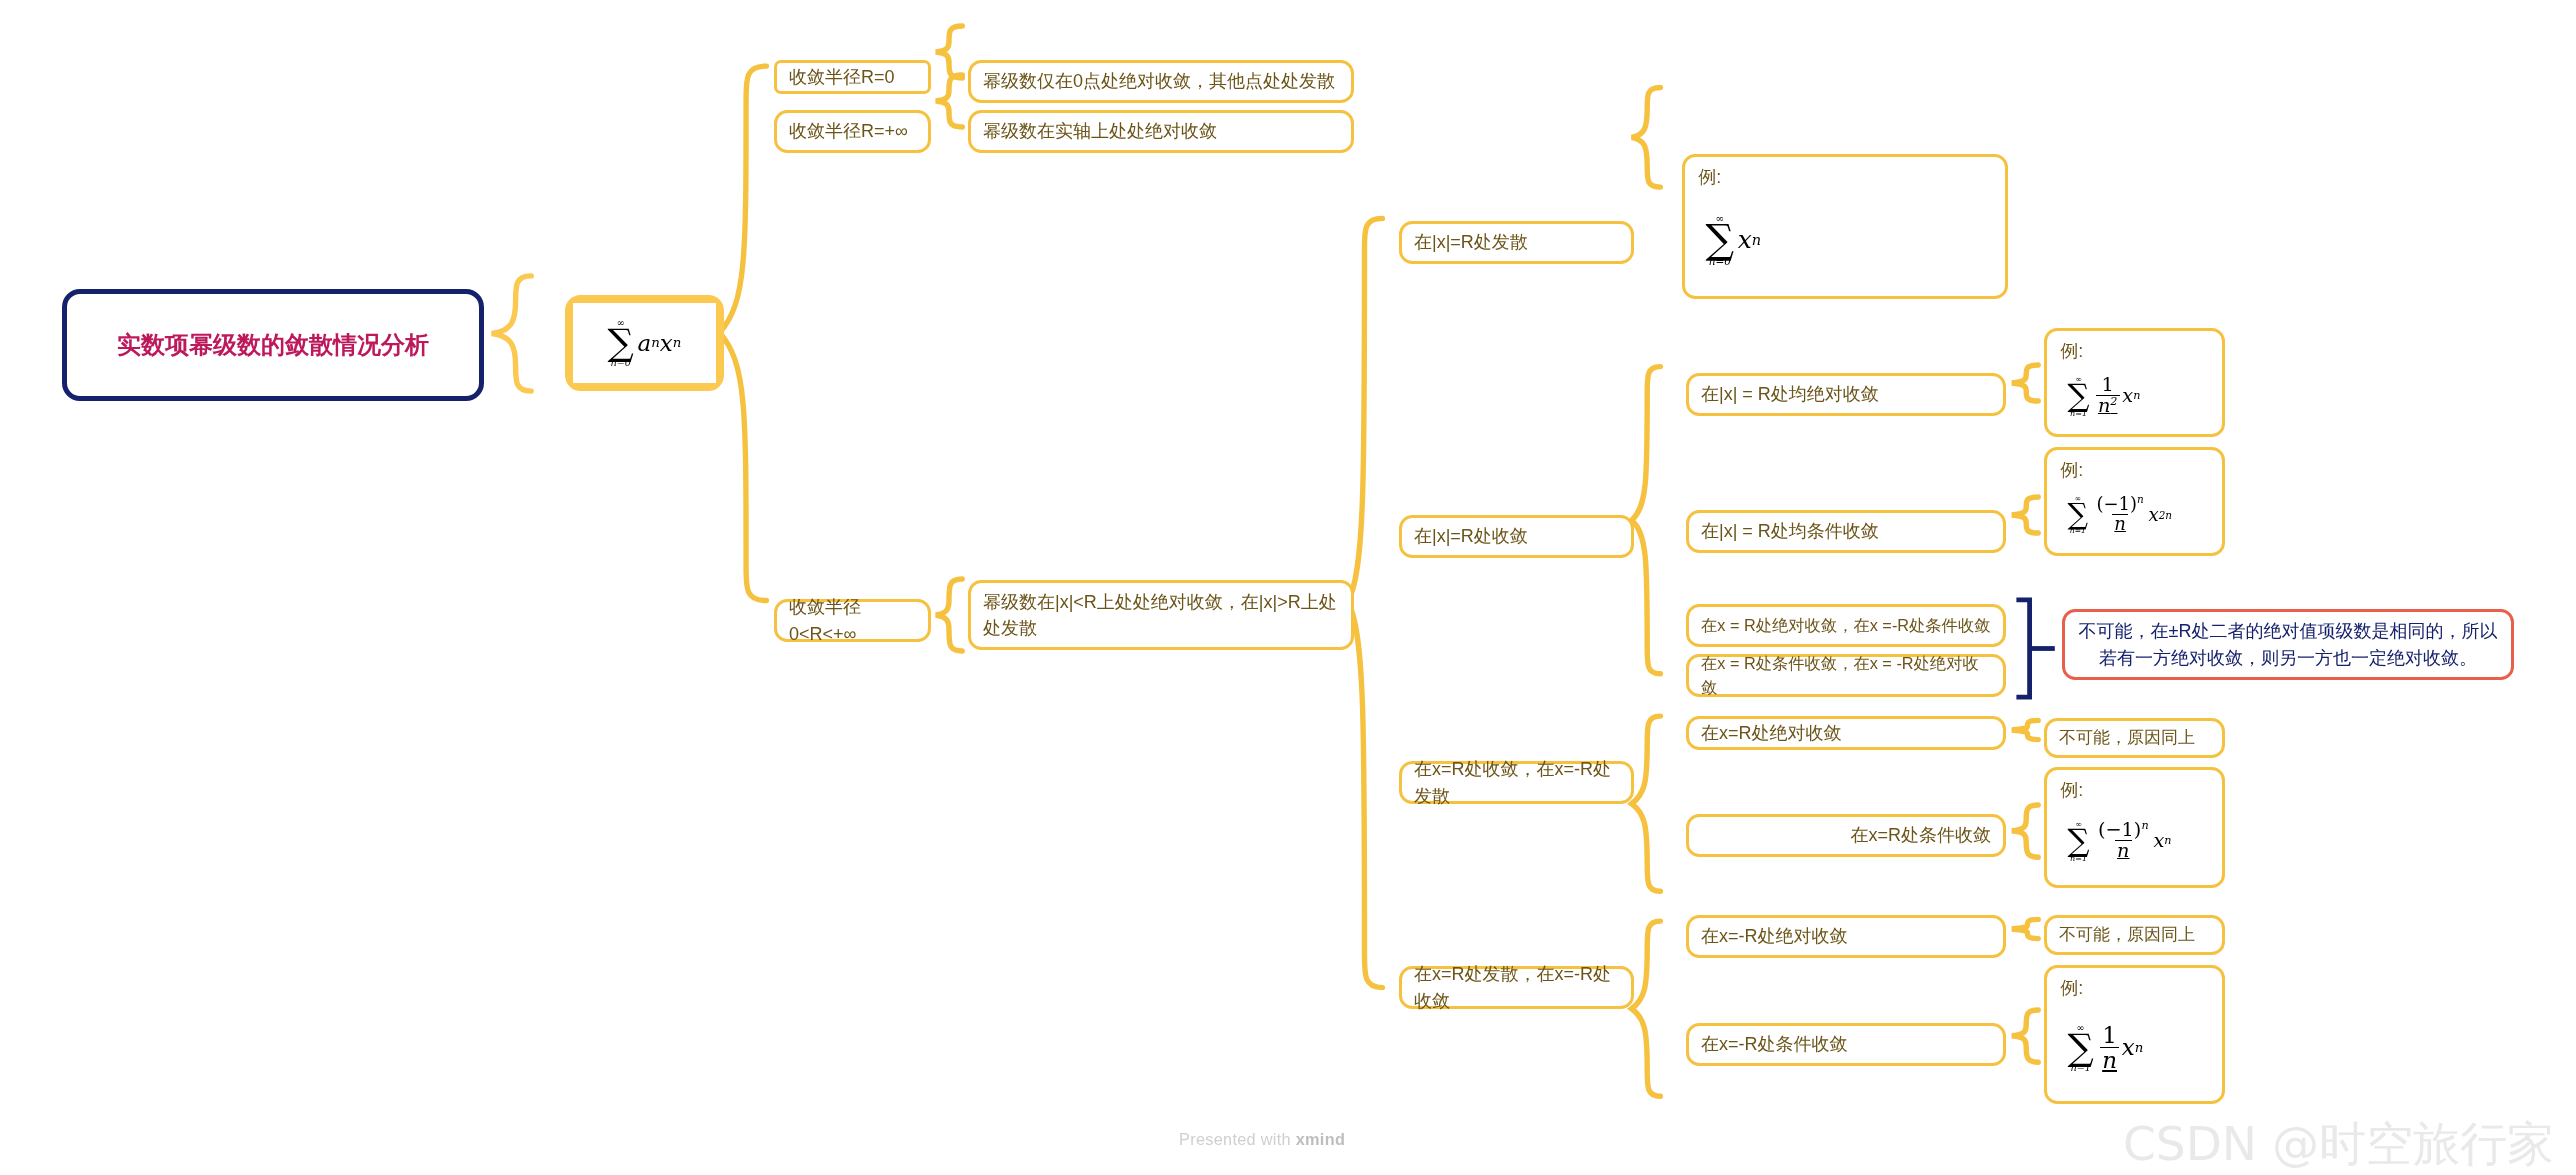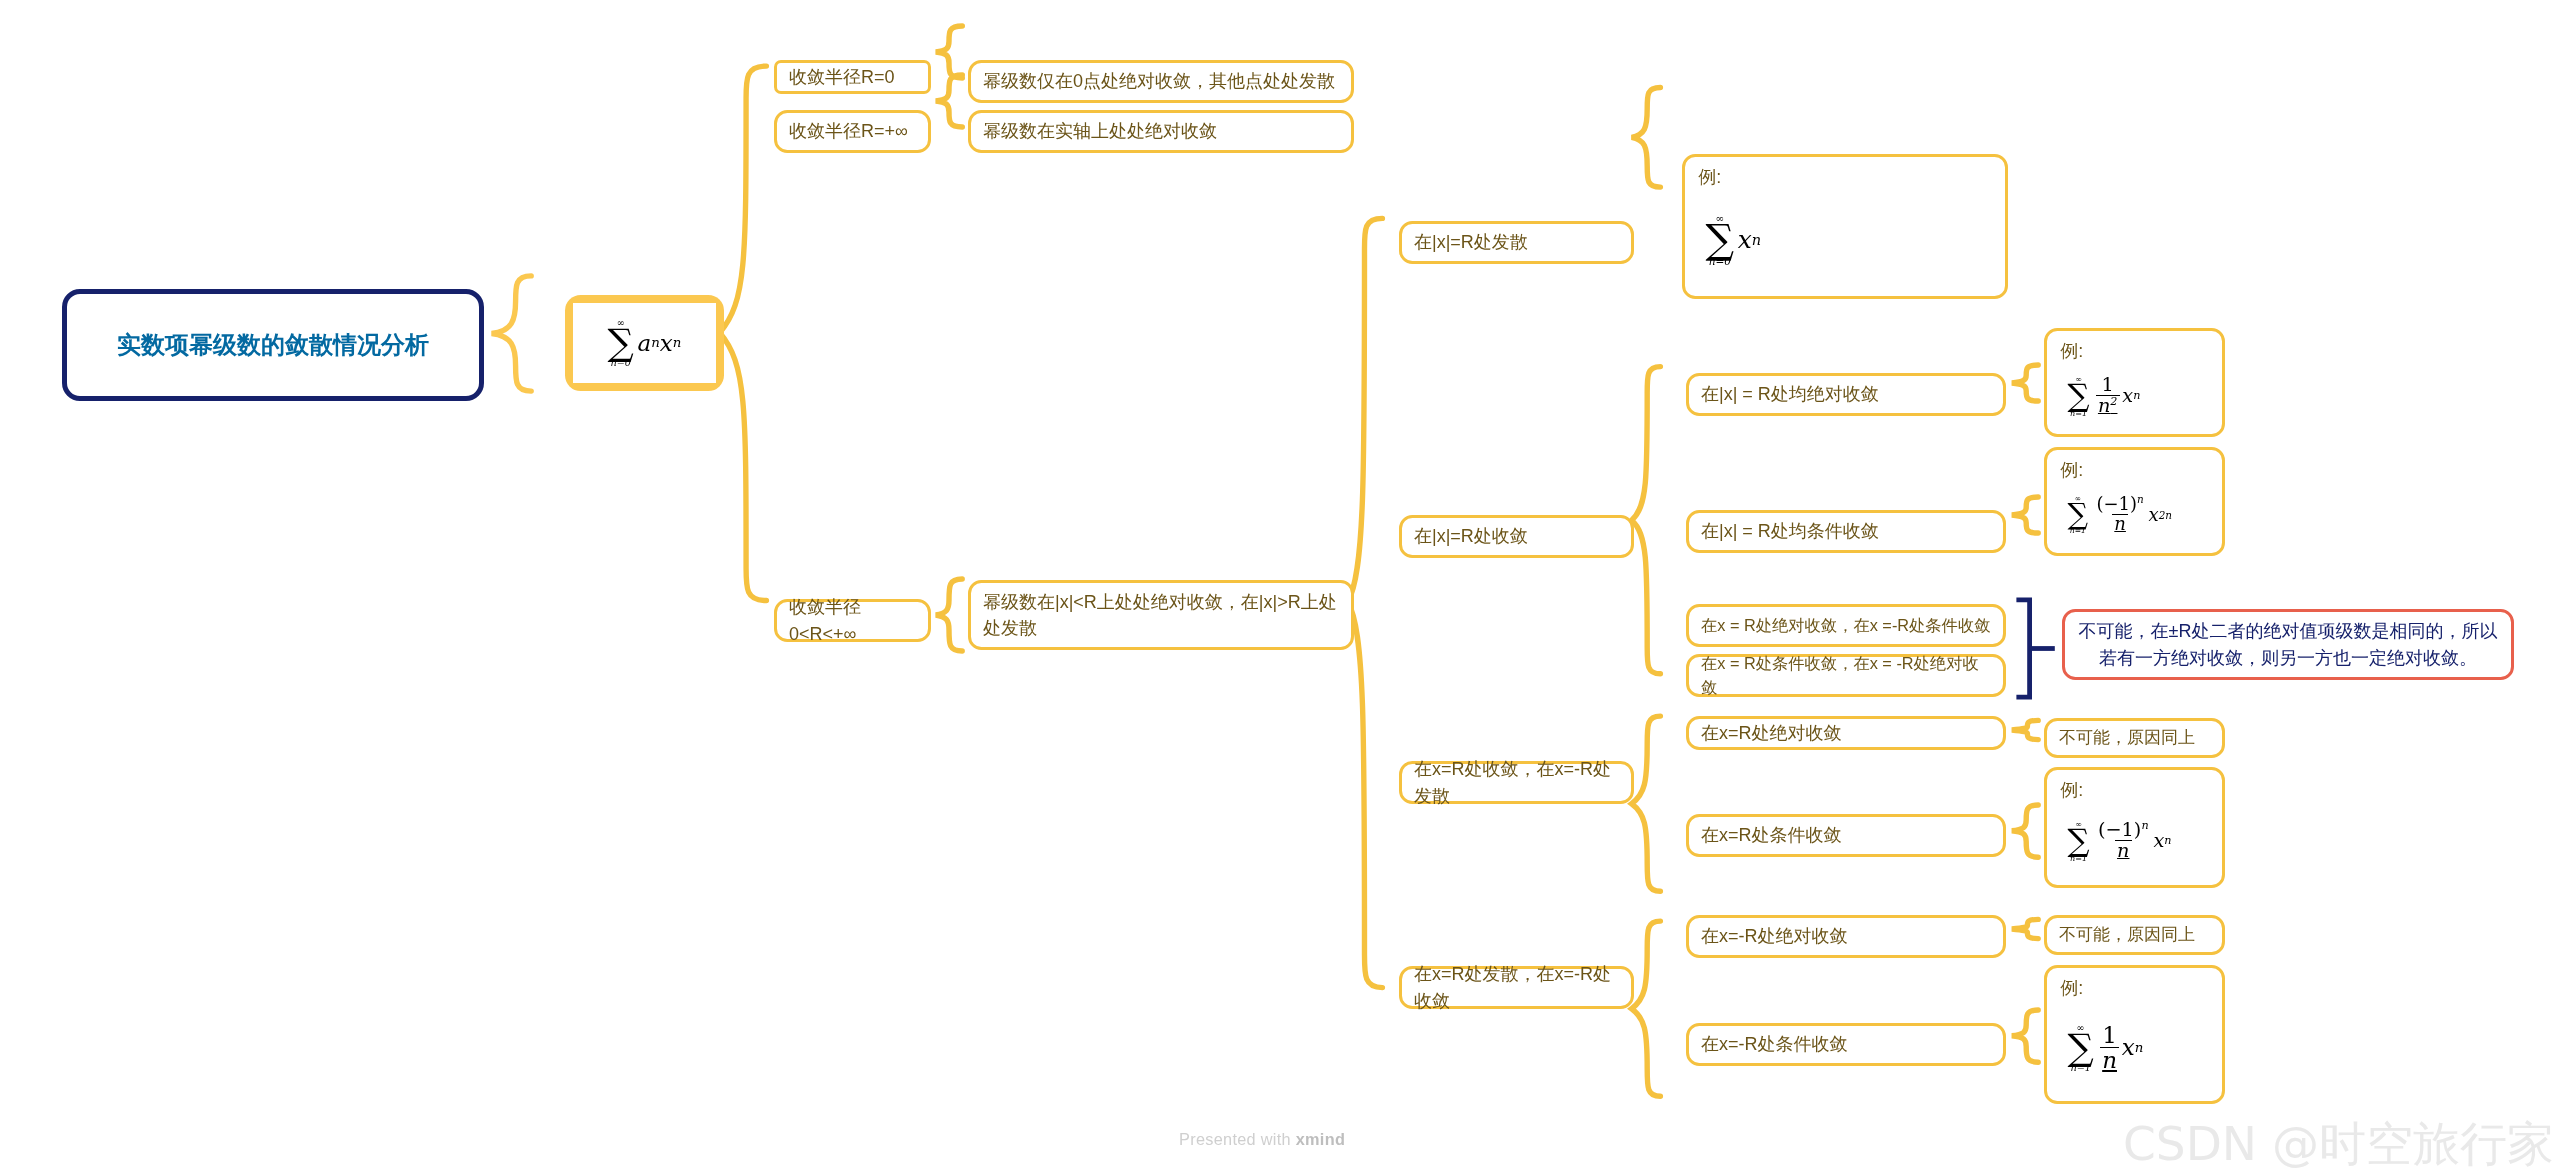--- a/index.html
+++ b/index.html
@@ -31,7 +31,7 @@
   .root {
     border: 5.4px solid #16216B;
     border-radius: 18px;
-    color: #0369a1;
+    color: #be185d;
     font-size: 24px;
     font-weight: 600;
     text-align: center;

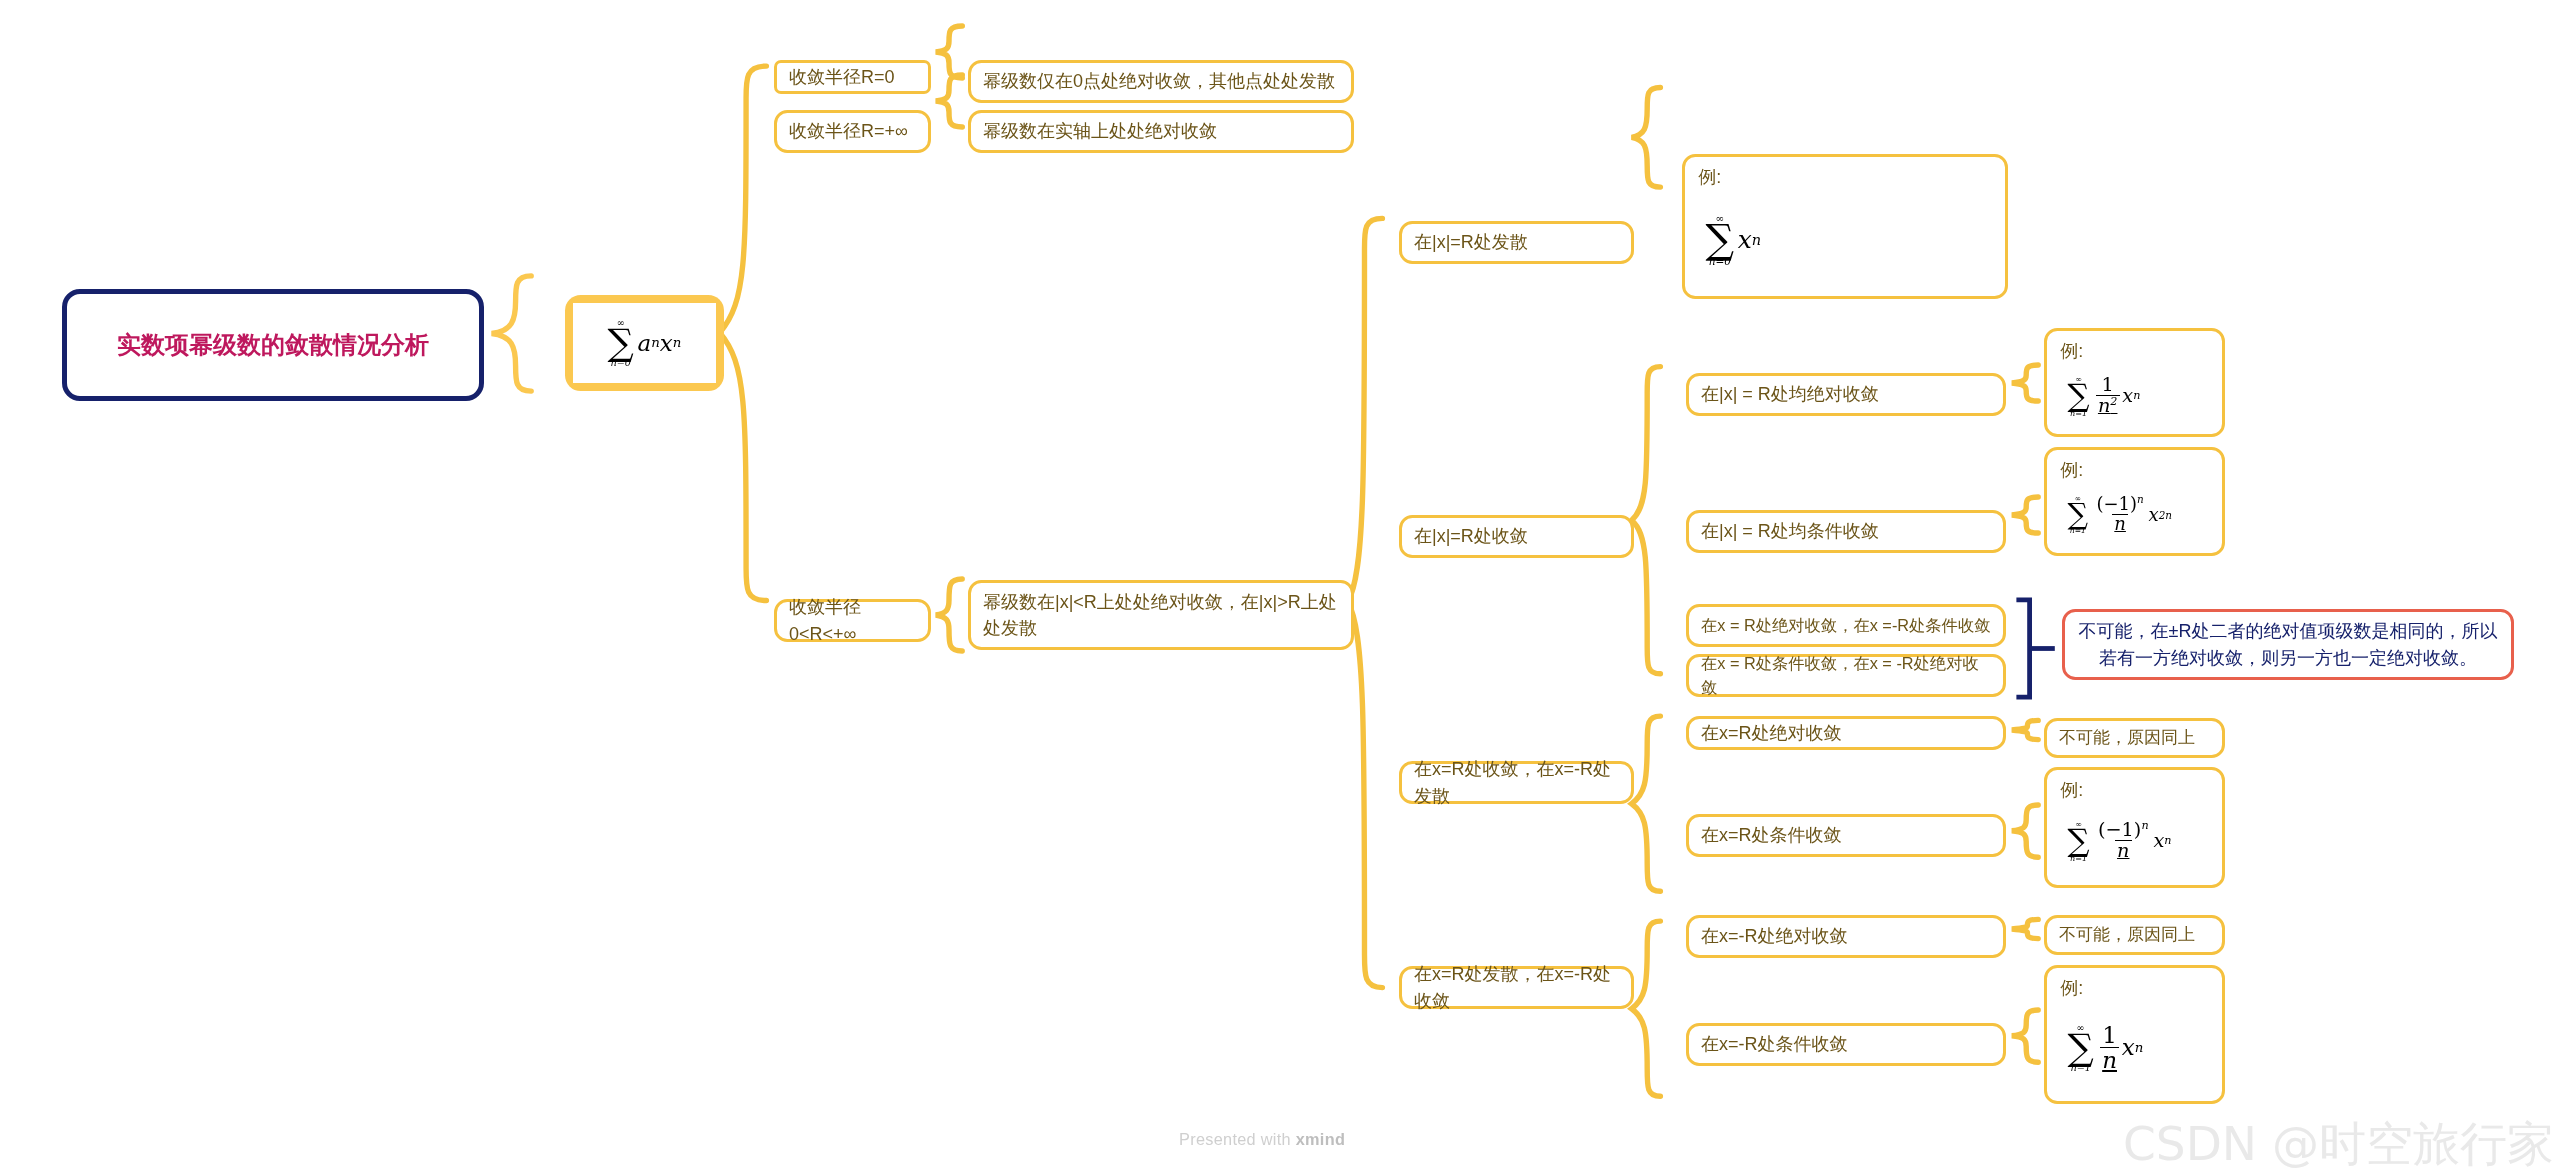--- a/index.html
+++ b/index.html
@@ -320,7 +320,7 @@
     <span>在x=R处绝对收敛</span>
   </div>
 
-  <div class="node" style="left:1686px; top:814px; width:320px; height:43px;">
+  <div class="node" style="left:1686px; top:814px; width:320px; height:43px;justify-content:flex-end;">
     <span>在x=R处条件收敛</span>
   </div>
 

